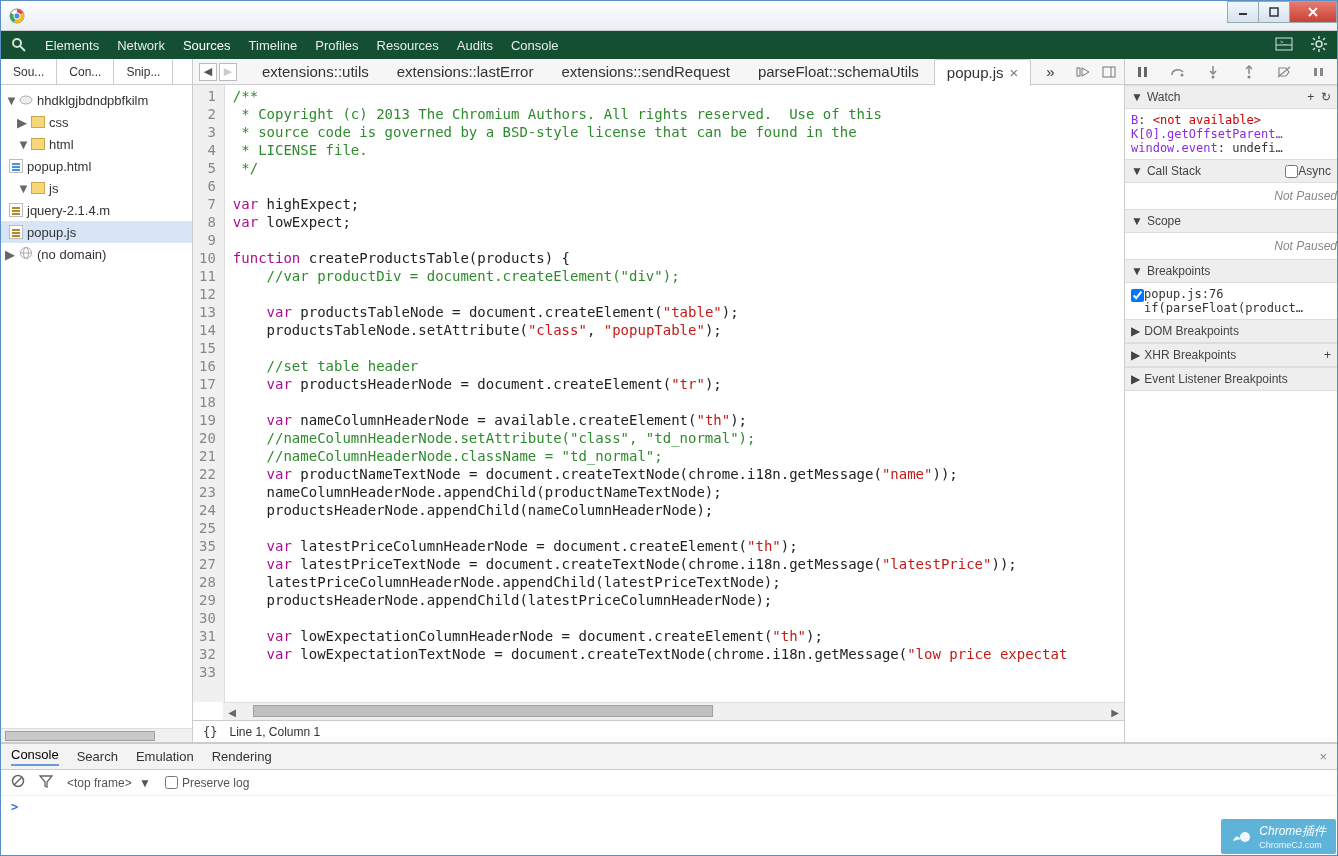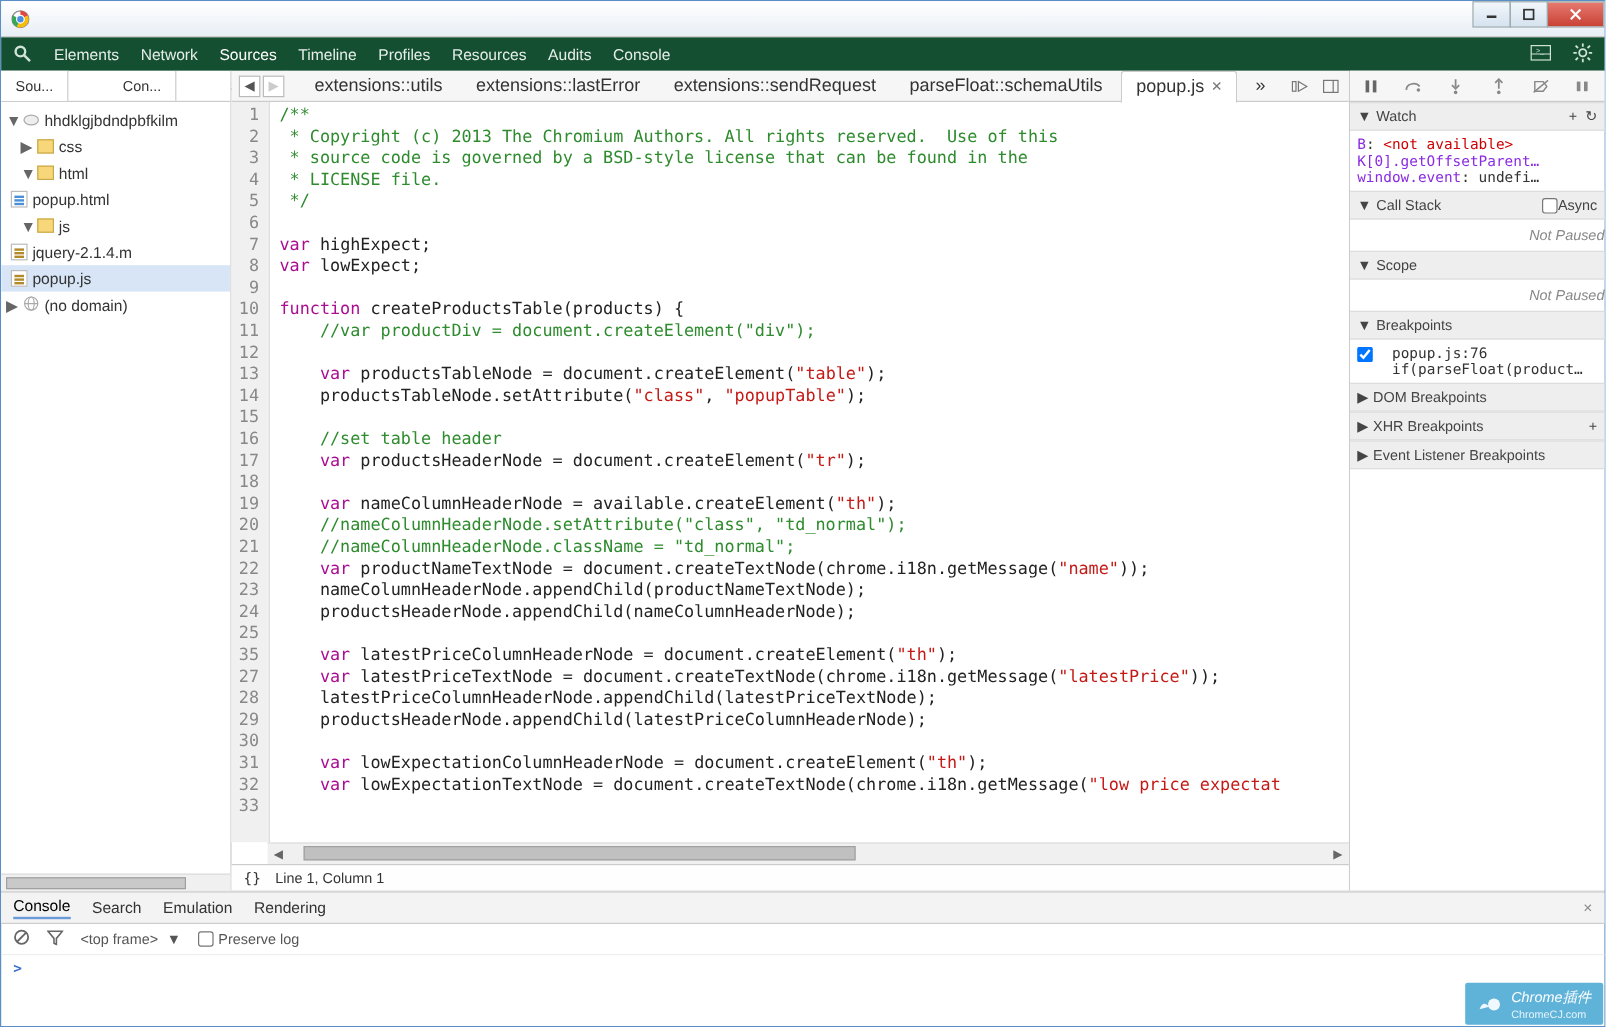--- a/index.html
+++ b/index.html
@@ -27,7 +27,7 @@
 
 
 .sidebar { width: 192px; border-right: 1px solid #ccc; display: flex; flex-direction: column; background: #fff; }
-.sidebar-tabs { height: 26px; display: flex; align-items: flex-end; border-bottom: 1px solid #ccc; font-size: 12px; color: #333; gap: 33px; }
+.sidebar-tabs { height: 26px; display: flex; align-items: flex-end; border-bottom: 1px solid #ccc; font-size: 12px; color: #333; }
 .sidebar-tabs .sbtab { padding: 0 12px; height: 100%; display: flex; align-items: center; border-right: 1px solid #ccc; }
 .sidebar-tabs .sbtab.active { background: #fff; }
 .tree { flex: 1; overflow: hidden; padding-top: 4px; font-size: 13px; color: #333; }

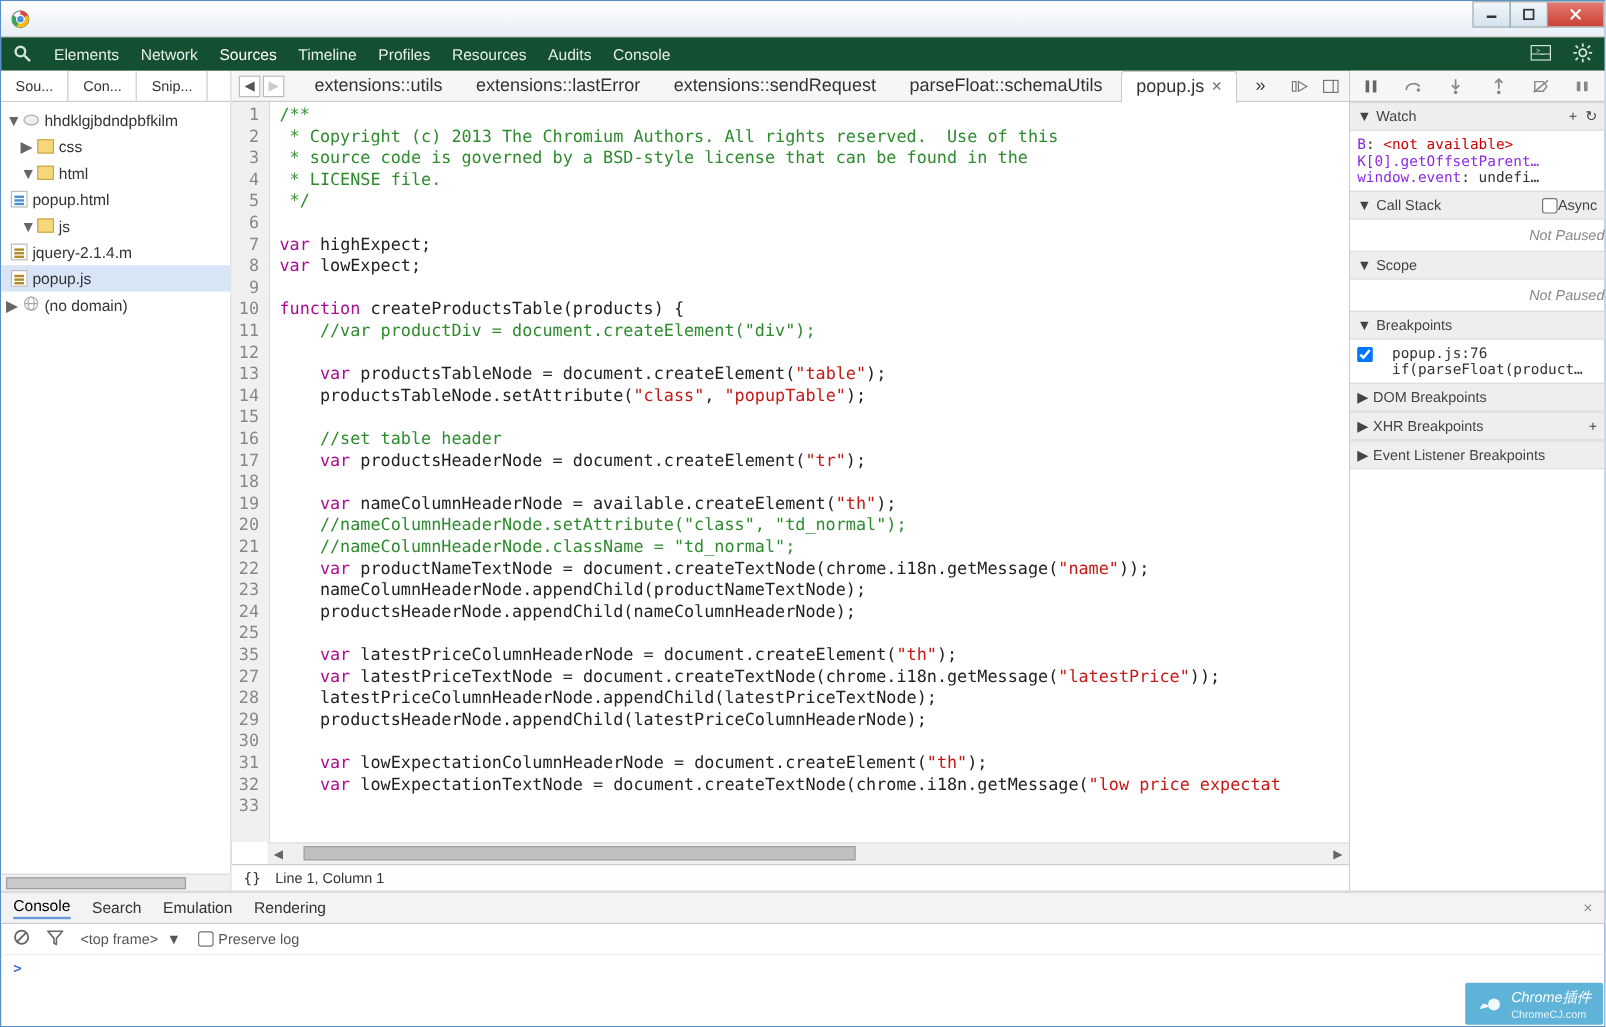--- a/index.html
+++ b/index.html
@@ -76,7 +76,7 @@
 .rpanel-body .purple { color: #8a2be2; }
 .rpanel-body .red { color: #c00; }
 .np { text-align: right; color: #888; font-style: italic; padding: 6px 0; }
-.bp-row { display: flex; align-items: flex-start; gap: 16px; }
+.bp-row { display: flex; align-items: flex-start; gap: 0; }
 .bp-row input { margin-top: 2px; }
 
 

